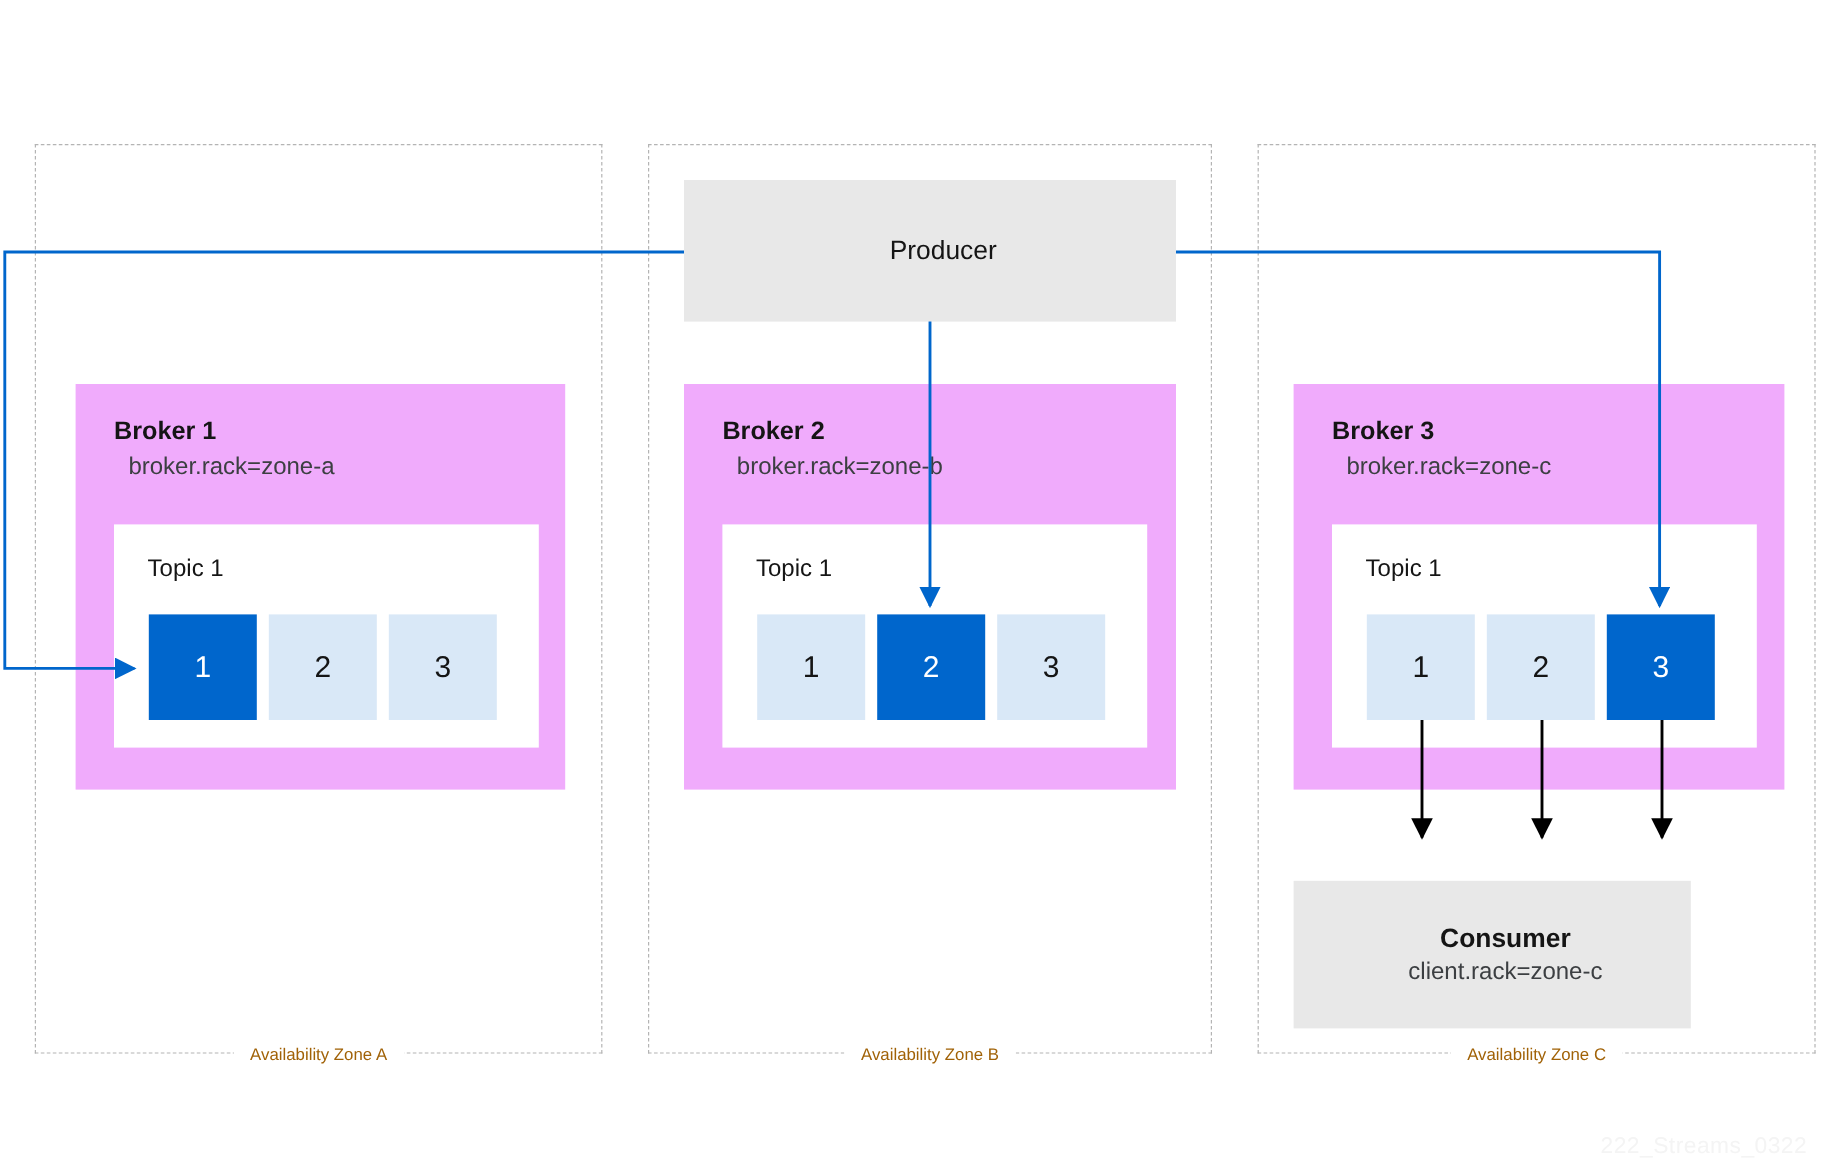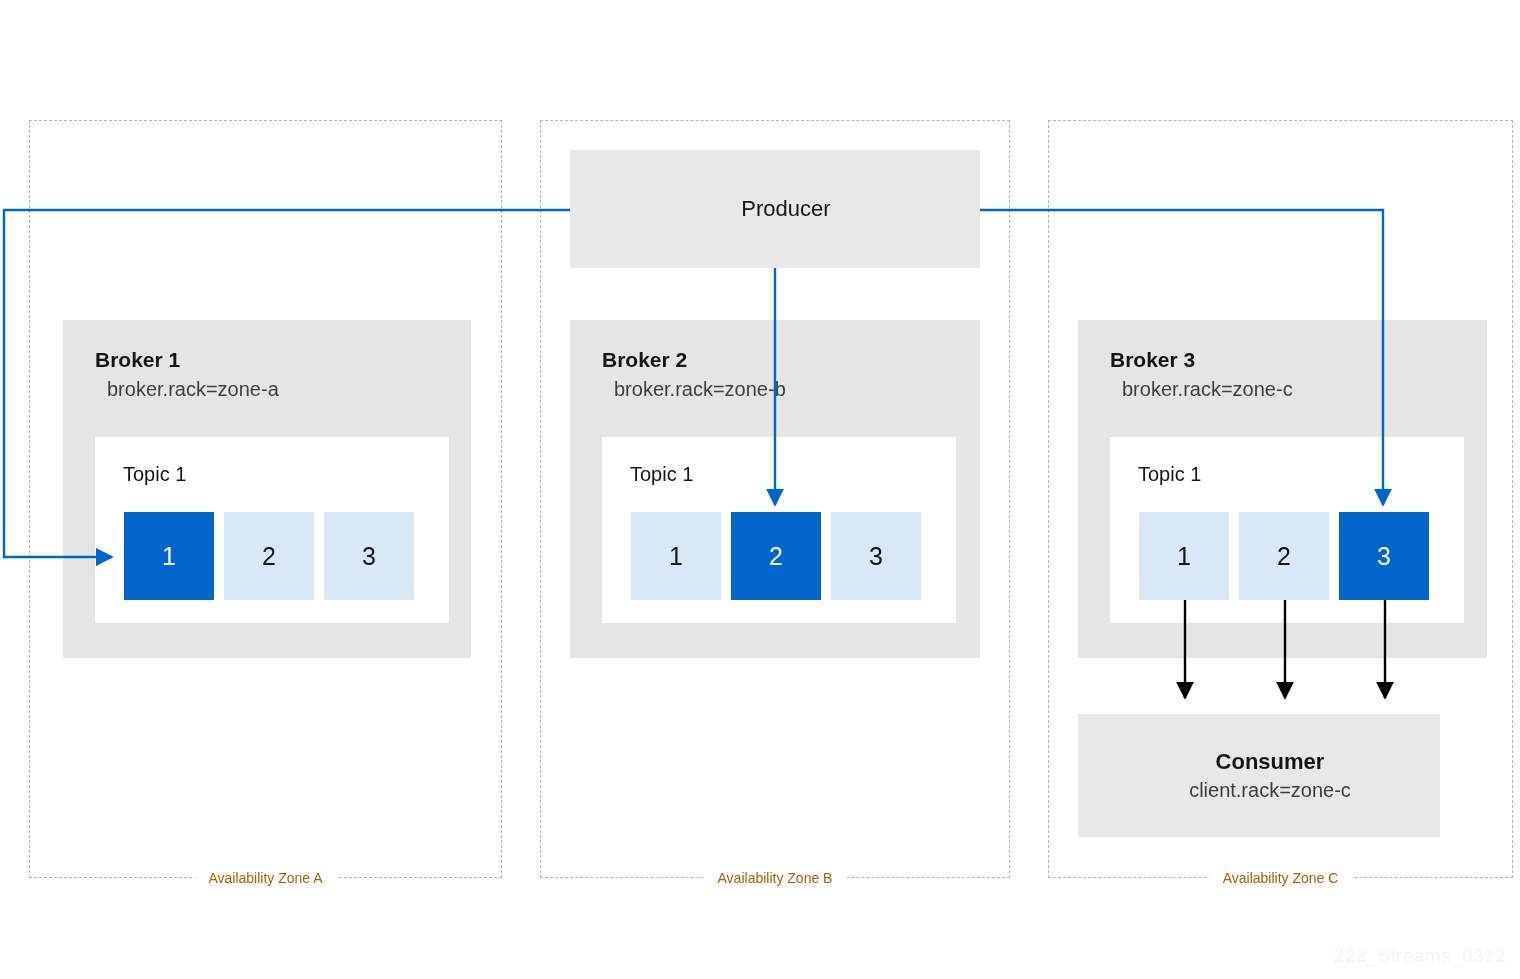--- a/index.html
+++ b/index.html
@@ -66,7 +66,7 @@
   
   .broker {
     position: absolute;
-    background: #e5e5e5;
+    background: #f0abfc;
     box-sizing: border-box;
   }
   .broker-title {

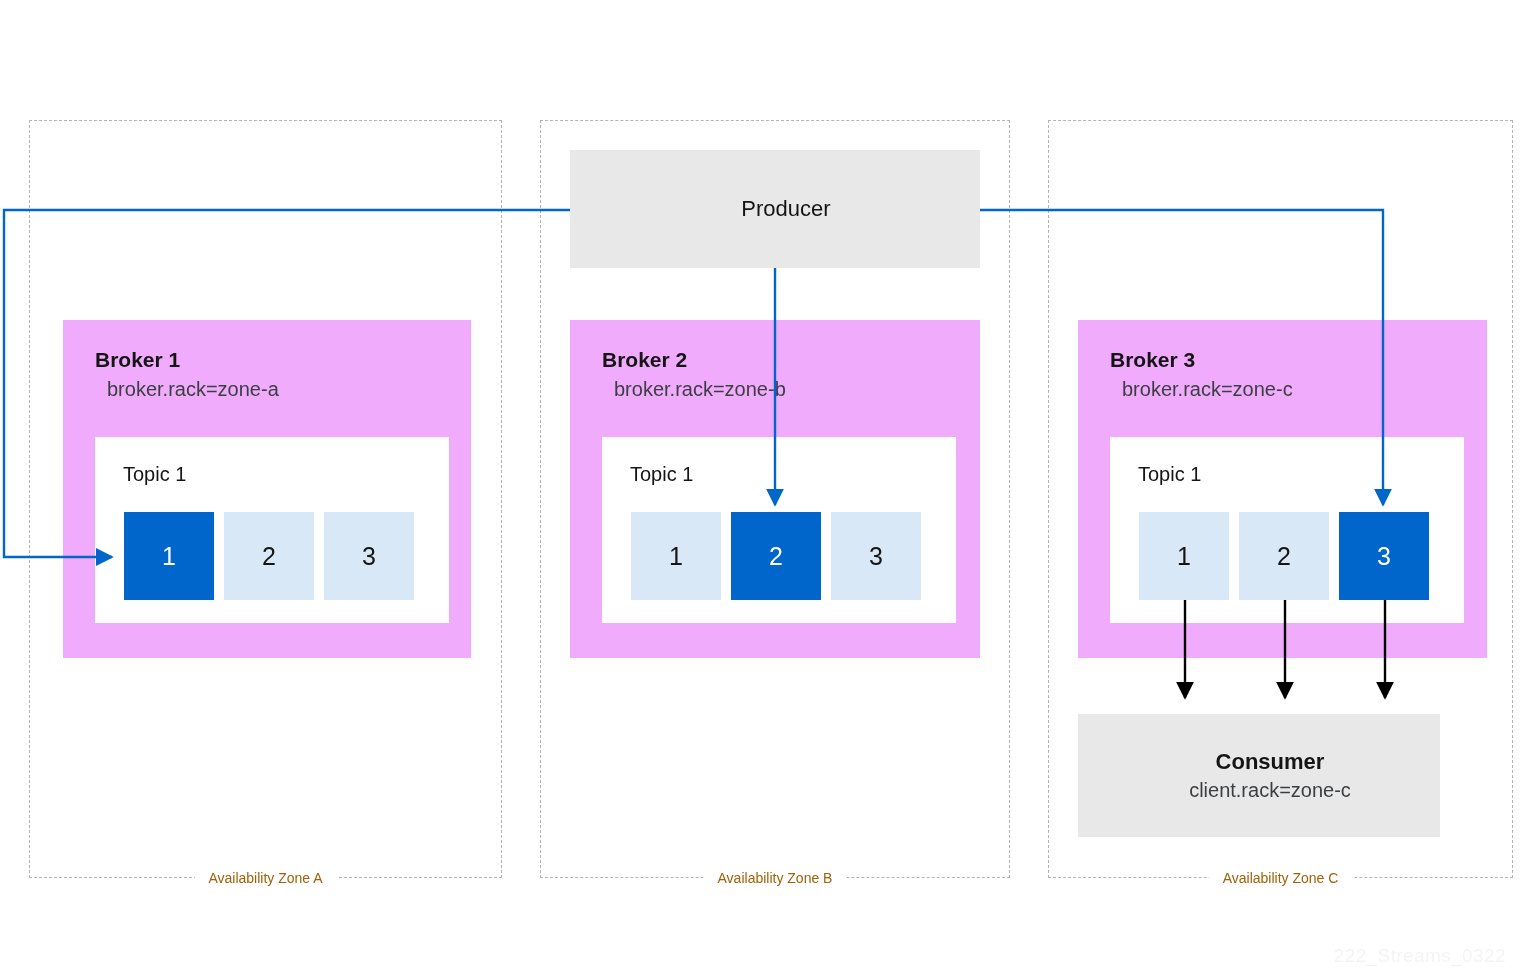--- a/index.html
+++ b/index.html
@@ -231,7 +231,7 @@
     </div>
   </div>
 
-  <div class="node-box" style="left:1078px; top:714px; width:362px; height:123px;text-align:center;">
+  <div class="node-box" style="left:1078px; top:734px; width:331px; height:123px;text-align:center;">
     <div class="node-title bold">Consumer</div>
     <div class="node-sub">client.rack=zone-c</div>
   </div>

